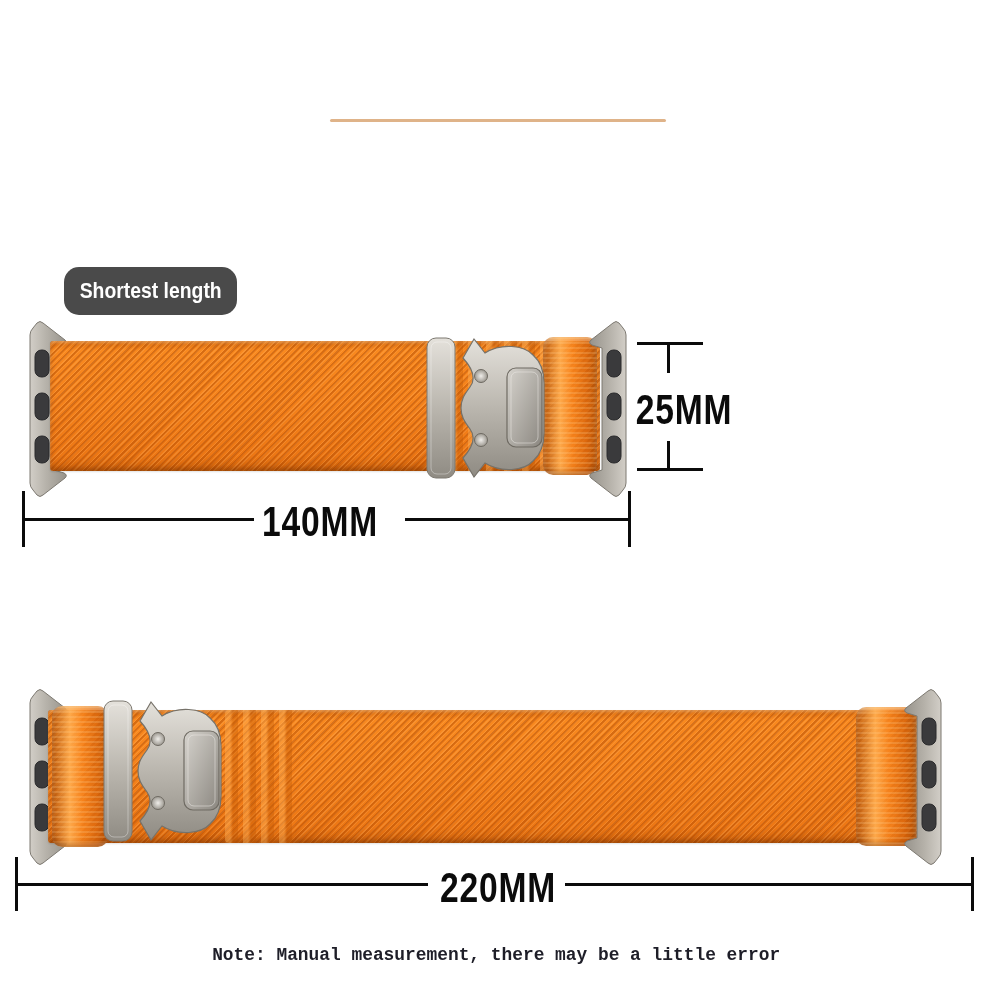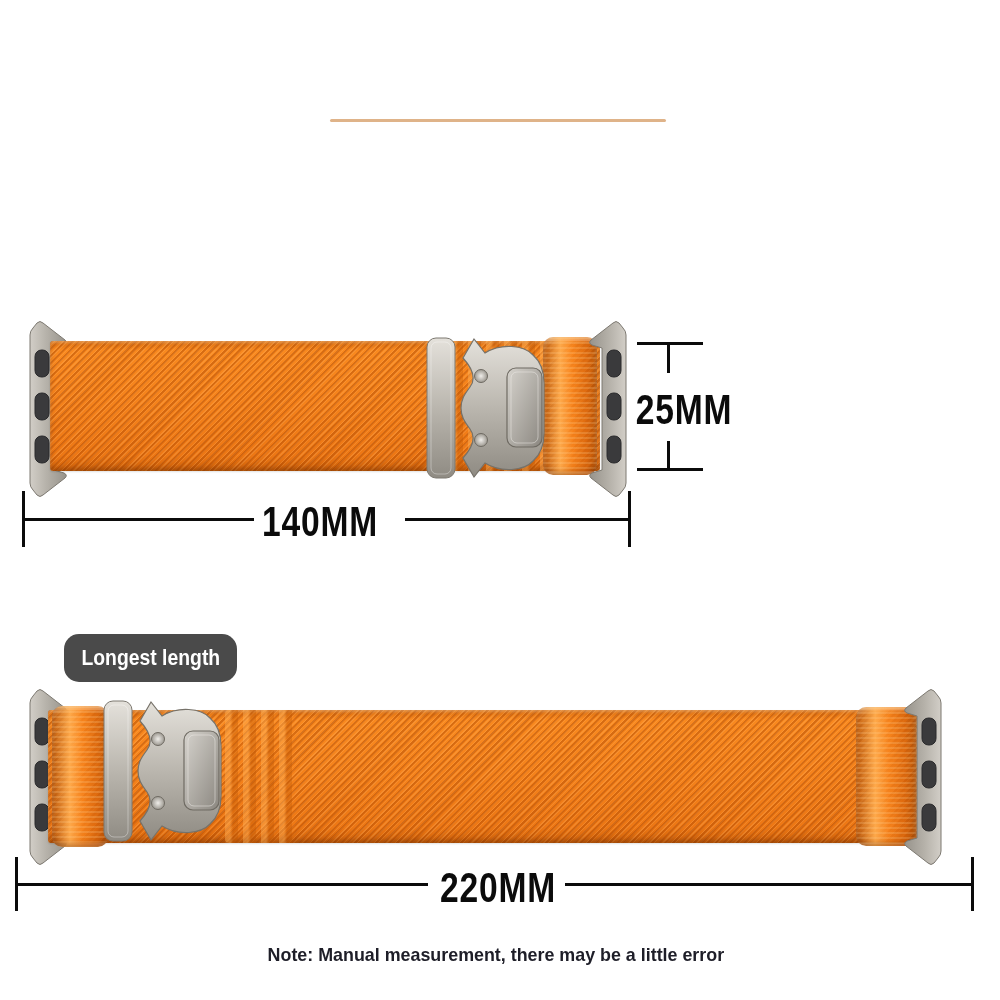--- a/index.html
+++ b/index.html
@@ -116,6 +116,9 @@
 
   <div class="banner-shadow"></div>
 
+  <div class="badge" style="top:267px">
+    <span>Shortest length</span>
+  </div>
 
   <svg class="metal-part" style="left:24px;top:320px" width="44" height="178">
       <use href="#sym-adapter"></use>

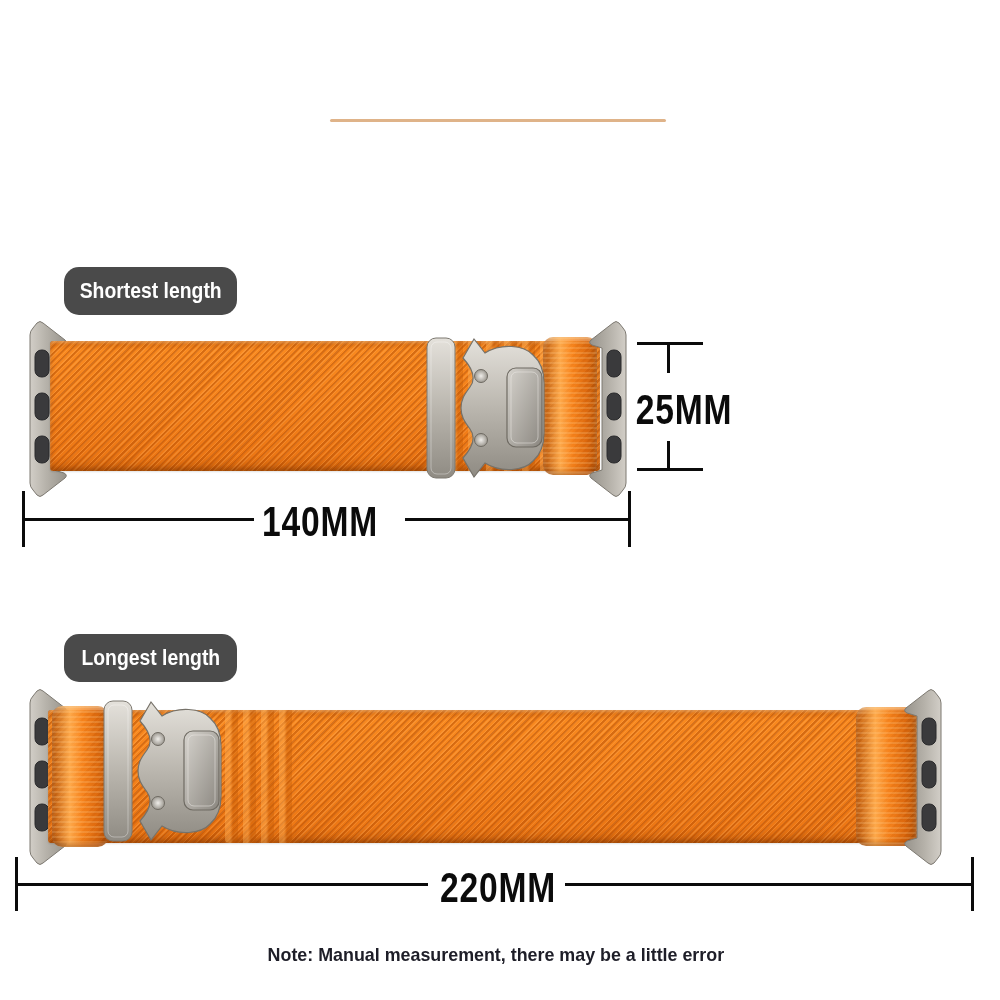--- a/index.html
+++ b/index.html
@@ -145,9 +145,6 @@
   <div class="dline" style="left:405px;top:518px;width:226px;height:3px"></div>
   <div class="dline" style="left:628px;top:491px;width:3px;height:56px"></div>
 
-  <div class="badge" style="top:634px">
-    <span>Longest length</span>
-  </div>
 
   <svg class="metal-part" style="left:24px;top:688px" width="44" height="178">
       <use href="#sym-adapter"></use>

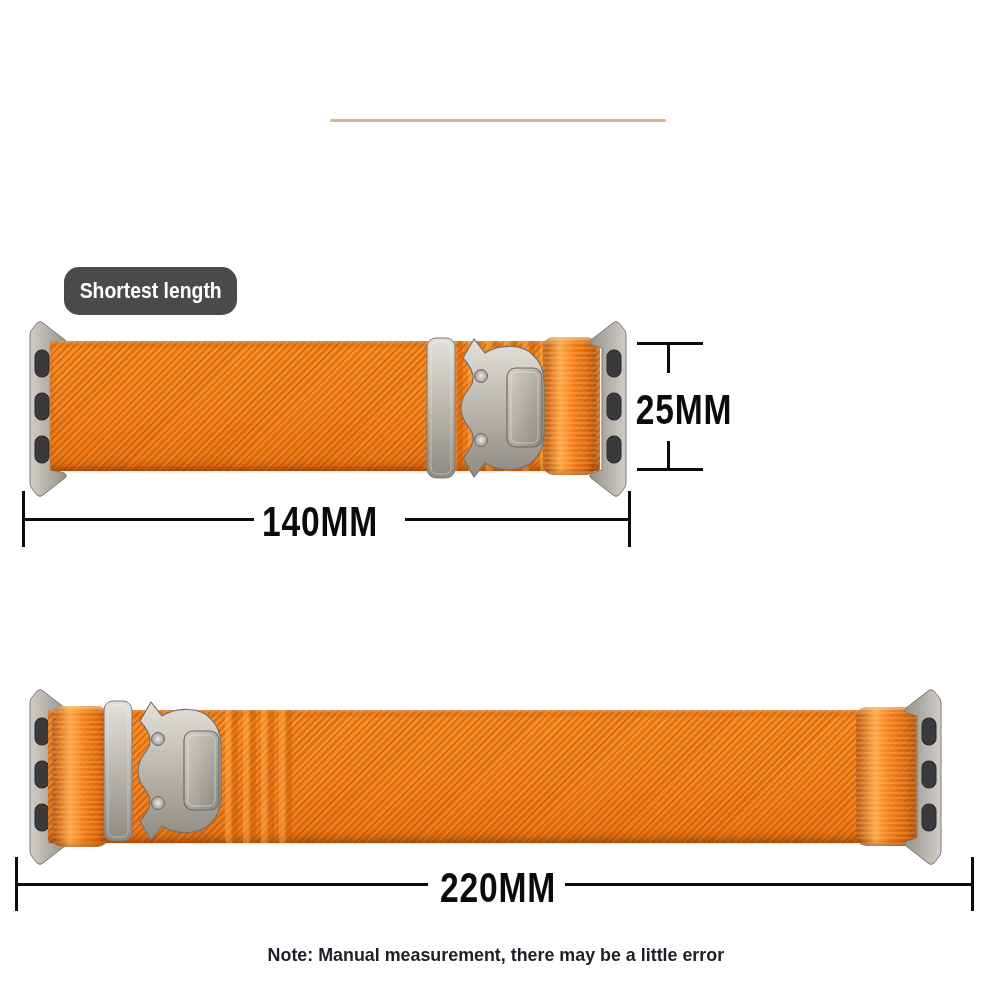--- a/index.html
+++ b/index.html
@@ -64,7 +64,7 @@
   }
   
   .note{
-    position:absolute;left:0;right:8px;top:944px;text-align:center;
+    position:absolute;left:0;right:8px;top:944px;text-align:center;font-family:Liberation Mono, monospace;
   }
   .note span{
     color:var(--note-color,#1e1e28);font-size:19px;font-weight:700;white-space:nowrap;

